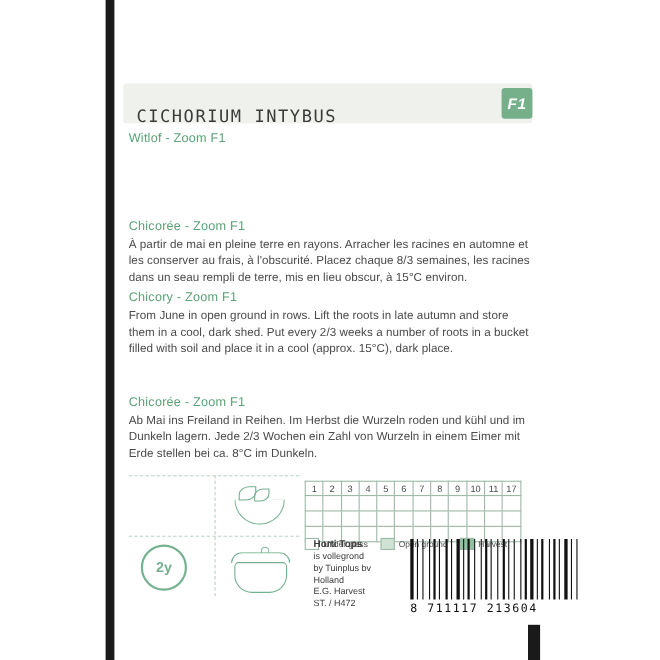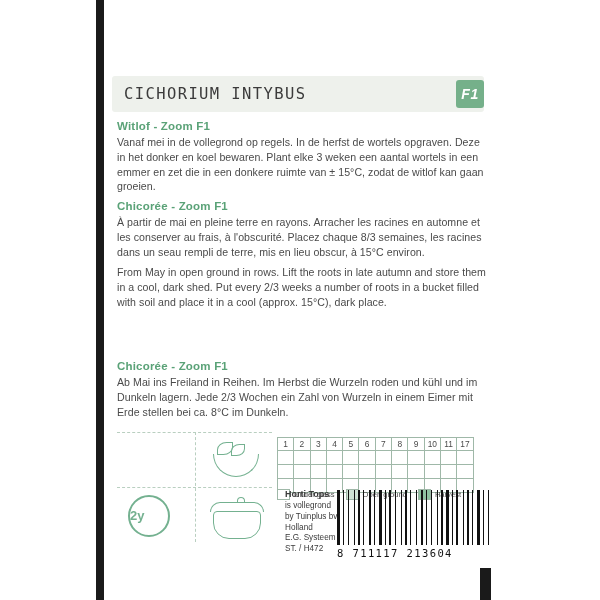--- a/index.html
+++ b/index.html
@@ -41,7 +41,7 @@
   }
   .header-title {
     position: absolute;
-    left: 124px; top: 85px;
+    left: 124px; top: 97px;
     font-size: 15.5px;
     letter-spacing: 1.4px;
     color: #3b3b3b;

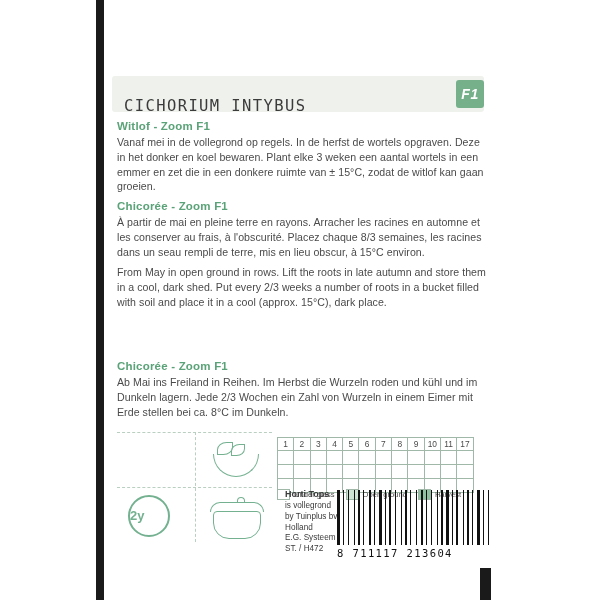--- a/index.html
+++ b/index.html
@@ -67,7 +67,7 @@
   .block .btitle {
     color: #5aa277;
     font-size: 11.5px;
-    font-weight: bold;
+    font-weight: normal;
     margin: 0 0 3px 0;
     letter-spacing: 0.2px;
   }

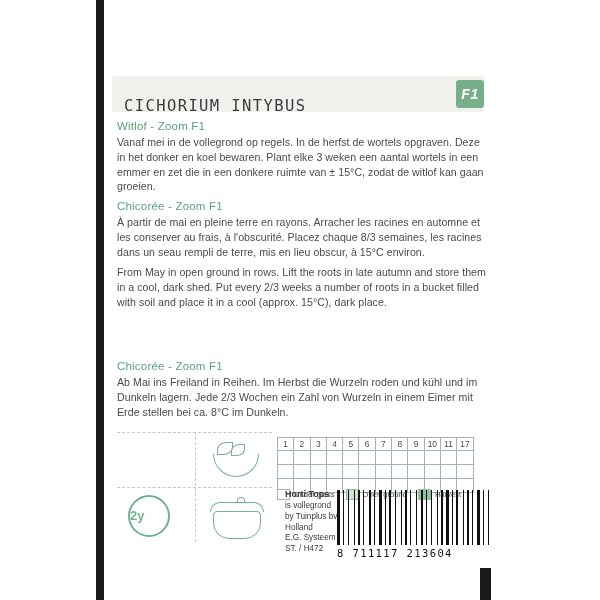--- a/index.html
+++ b/index.html
@@ -241,7 +241,6 @@
 
   <div class="block" id="block-nl">
     <p class="btitle">Witlof - Zoom F1</p>
-    <p class="btext">Vanaf mei in de vollegrond op regels. In de herfst de wortels opgraven. Deze in het donker en koel bewaren. Plant elke 3 weken een aantal wortels in een emmer en zet die in een donkere ruimte van ± 15°C, zodat de witlof kan gaan groeien.</p>
   </div>
   <div class="block" id="block-fr">
     <p class="btitle">Chicorée - Zoom F1</p>

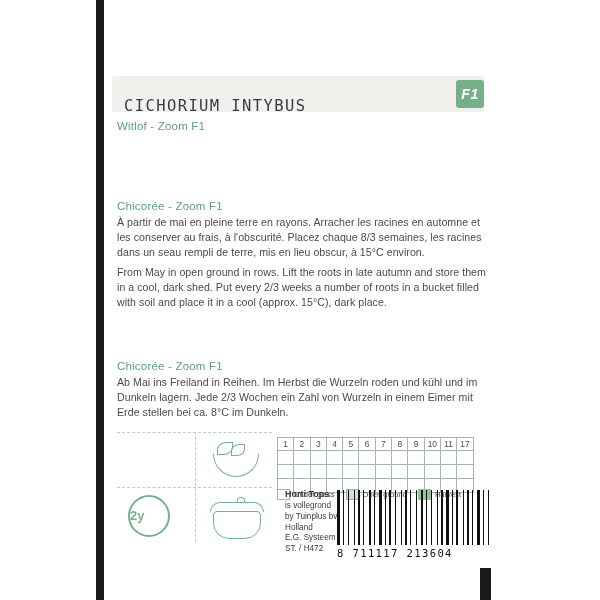--- a/index.html
+++ b/index.html
@@ -247,6 +247,7 @@
     <p class="btext">À partir de mai en pleine terre en rayons. Arracher les racines en automne et les conserver au frais, à l'obscurité. Placez chaque 8/3 semaines, les racines dans un seau rempli de terre, mis en lieu obscur, à 15°C environ.</p>
   </div>
   <div class="block" id="block-en">
+    <p class="btitle">Chicory - Zoom F1</p>
     <p class="btext">From May in open ground in rows. Lift the roots in late autumn and store them in a cool, dark shed. Put every 2/3 weeks a number of roots in a bucket filled with soil and place it in a cool (approx. 15°C), dark place.</p>
   </div>
   <div class="block" id="block-de">

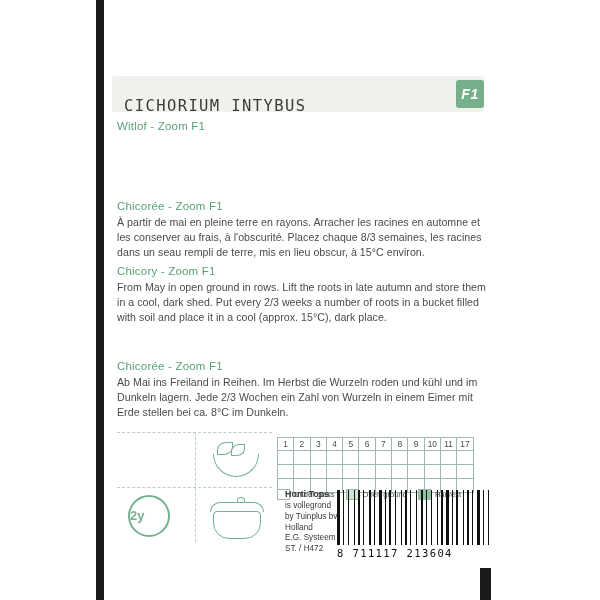--- a/index.html
+++ b/index.html
@@ -248,7 +248,7 @@
   </div>
   <div class="block" id="block-en">
     <p class="btitle">Chicory - Zoom F1</p>
-    <p class="btext">From May in open ground in rows. Lift the roots in late autumn and store them in a cool, dark shed. Put every 2/3 weeks a number of roots in a bucket filled with soil and place it in a cool (approx. 15°C), dark place.</p>
+    <p class="btext">From June in open ground in rows. Lift the roots in late autumn and store them in a cool, dark shed. Put every 2/3 weeks a number of roots in a bucket filled with soil and place it in a cool (approx. 15°C), dark place.</p>
   </div>
   <div class="block" id="block-de">
     <p class="btitle">Chicorée - Zoom F1</p>

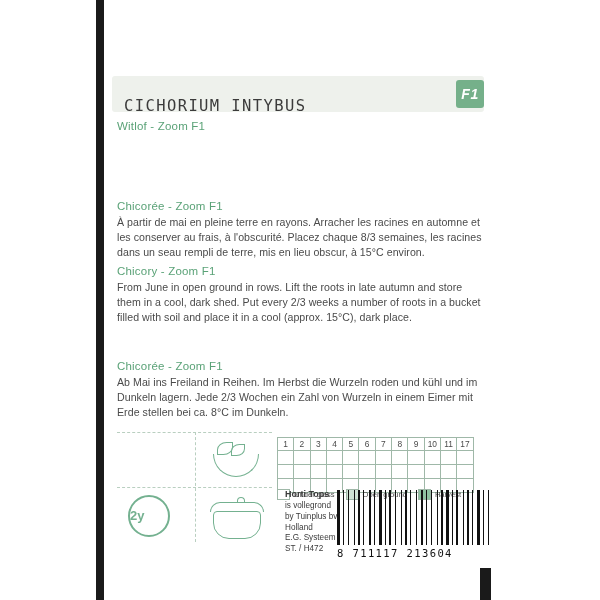--- a/index.html
+++ b/index.html
@@ -136,6 +136,7 @@
     color: #74b190;
     font-size: 13px;
     font-weight: bold;
+    text-align: center;
     line-height: 38px;
   }
 

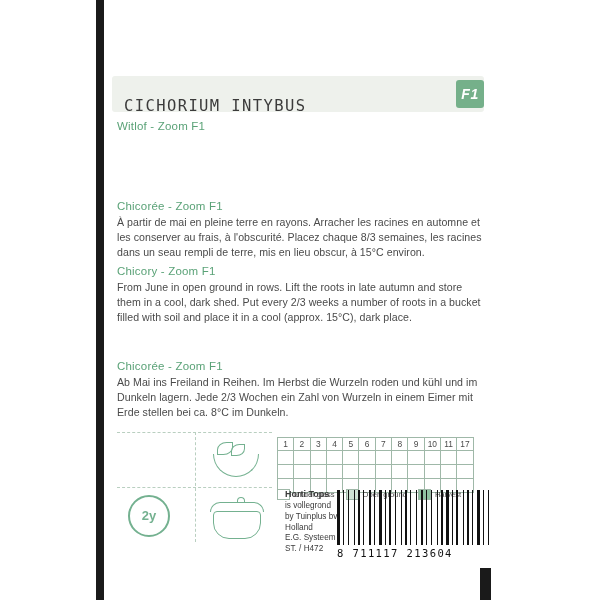--- a/index.html
+++ b/index.html
@@ -362,7 +362,7 @@
     <div>is vollegrond</div>
     <div>by Tuinplus bv</div>
     <div>Holland</div>
-    <div>E.G. Systeem</div>
+    <div>E.G. Harvest</div>
     <div>ST. / H472</div>
   </div>
 

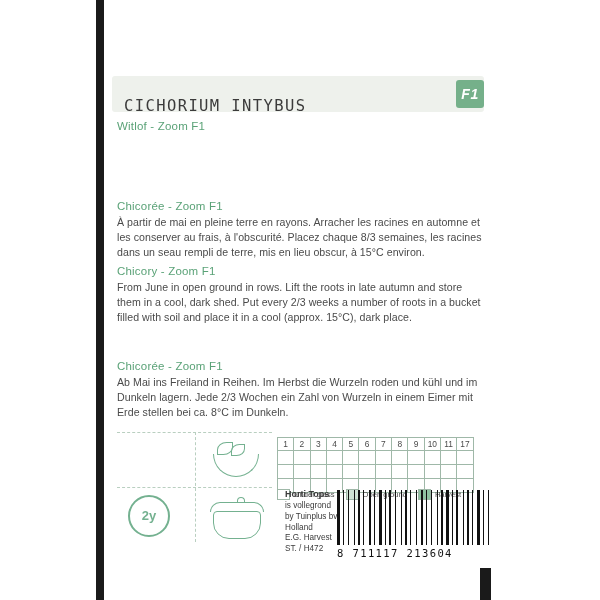--- a/index.html
+++ b/index.html
@@ -216,7 +216,7 @@
   
   #barcode-wrap {
     position: absolute;
-    left: 337px; top: 490px;
+    left: 373px; top: 490px;
   }
   #bars { height: 55px; display: flex; align-items: flex-end; }
   #bars i { display: block; background: #111111; height: 55px; margin-right: 1px; }

